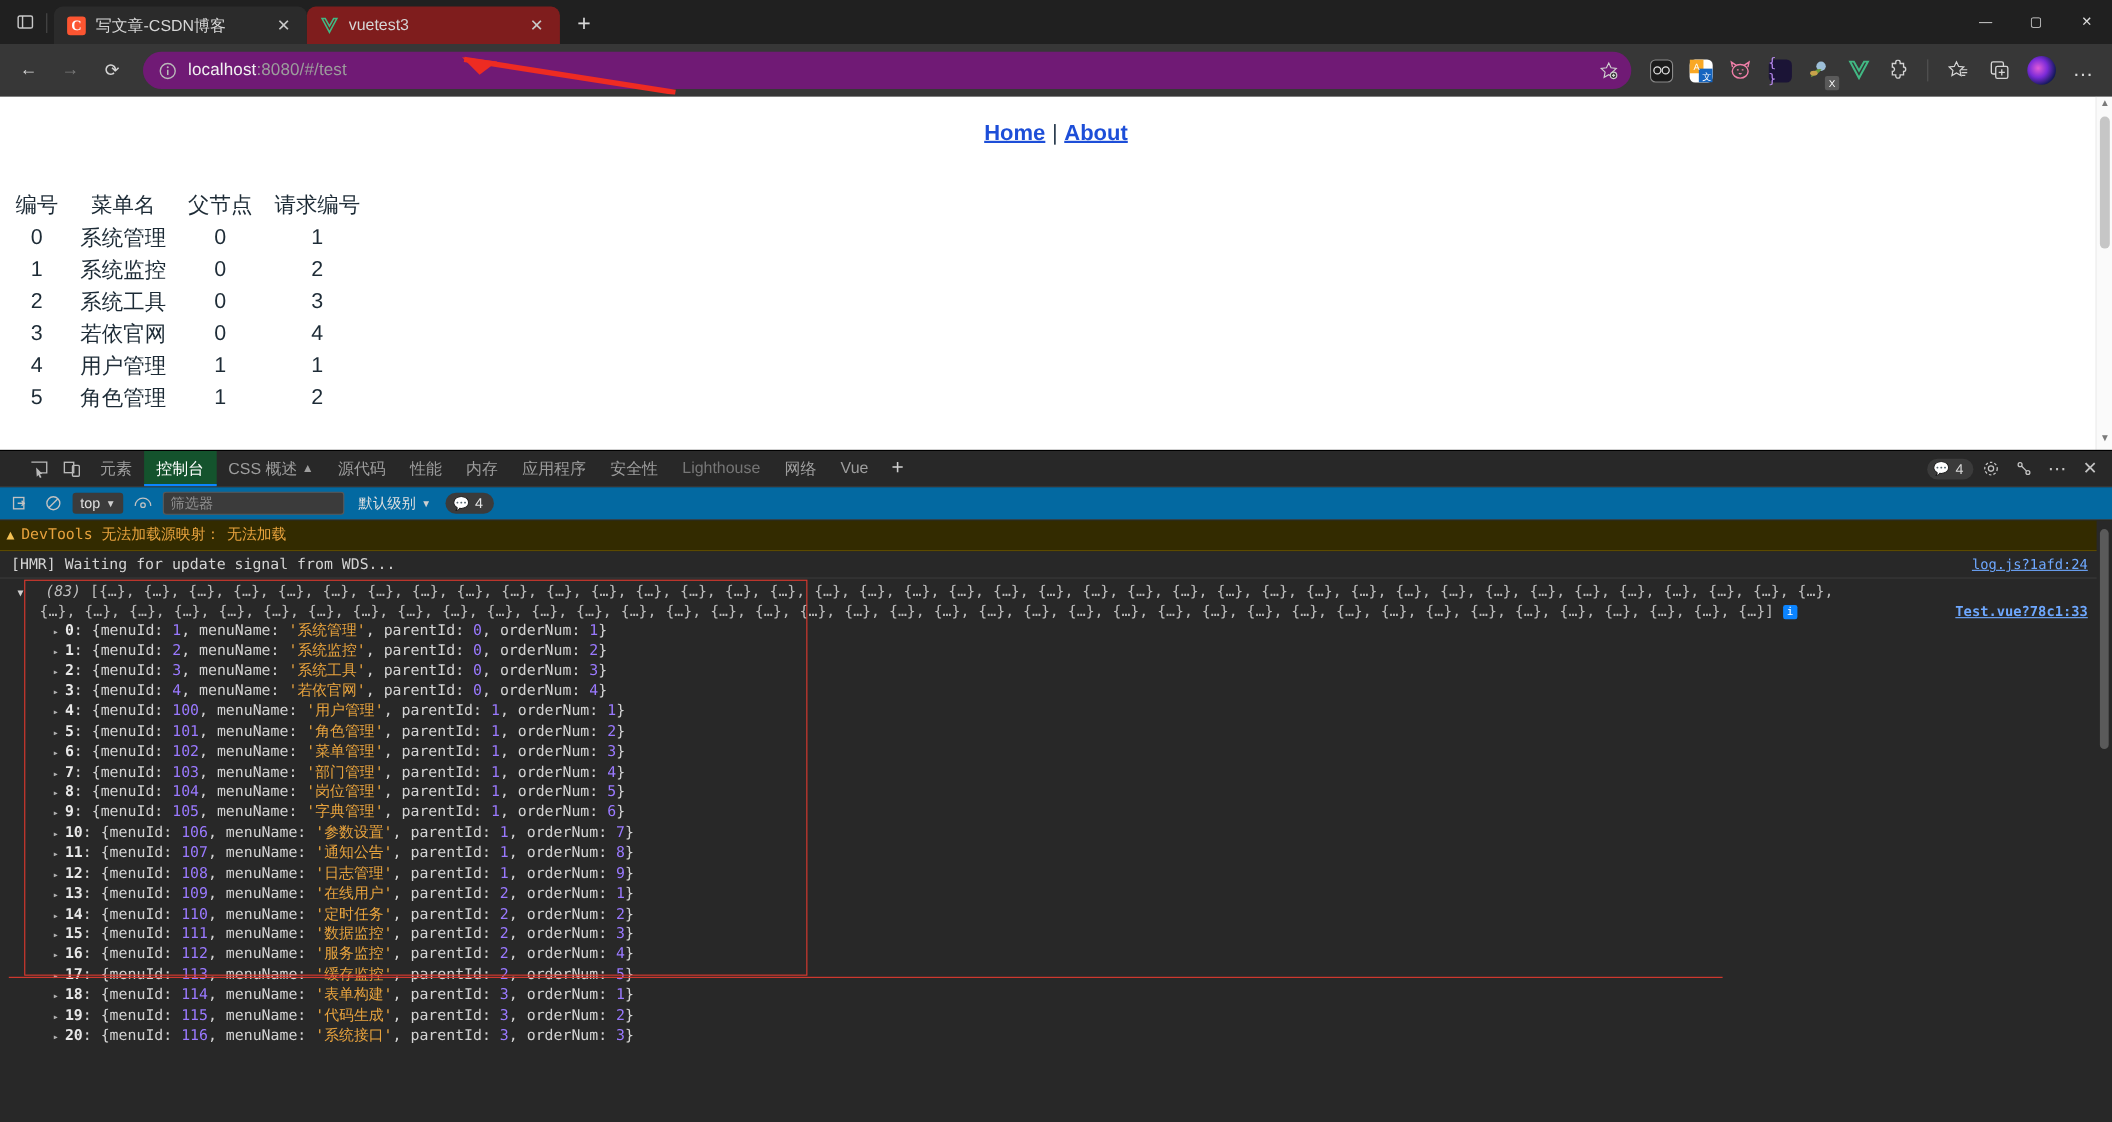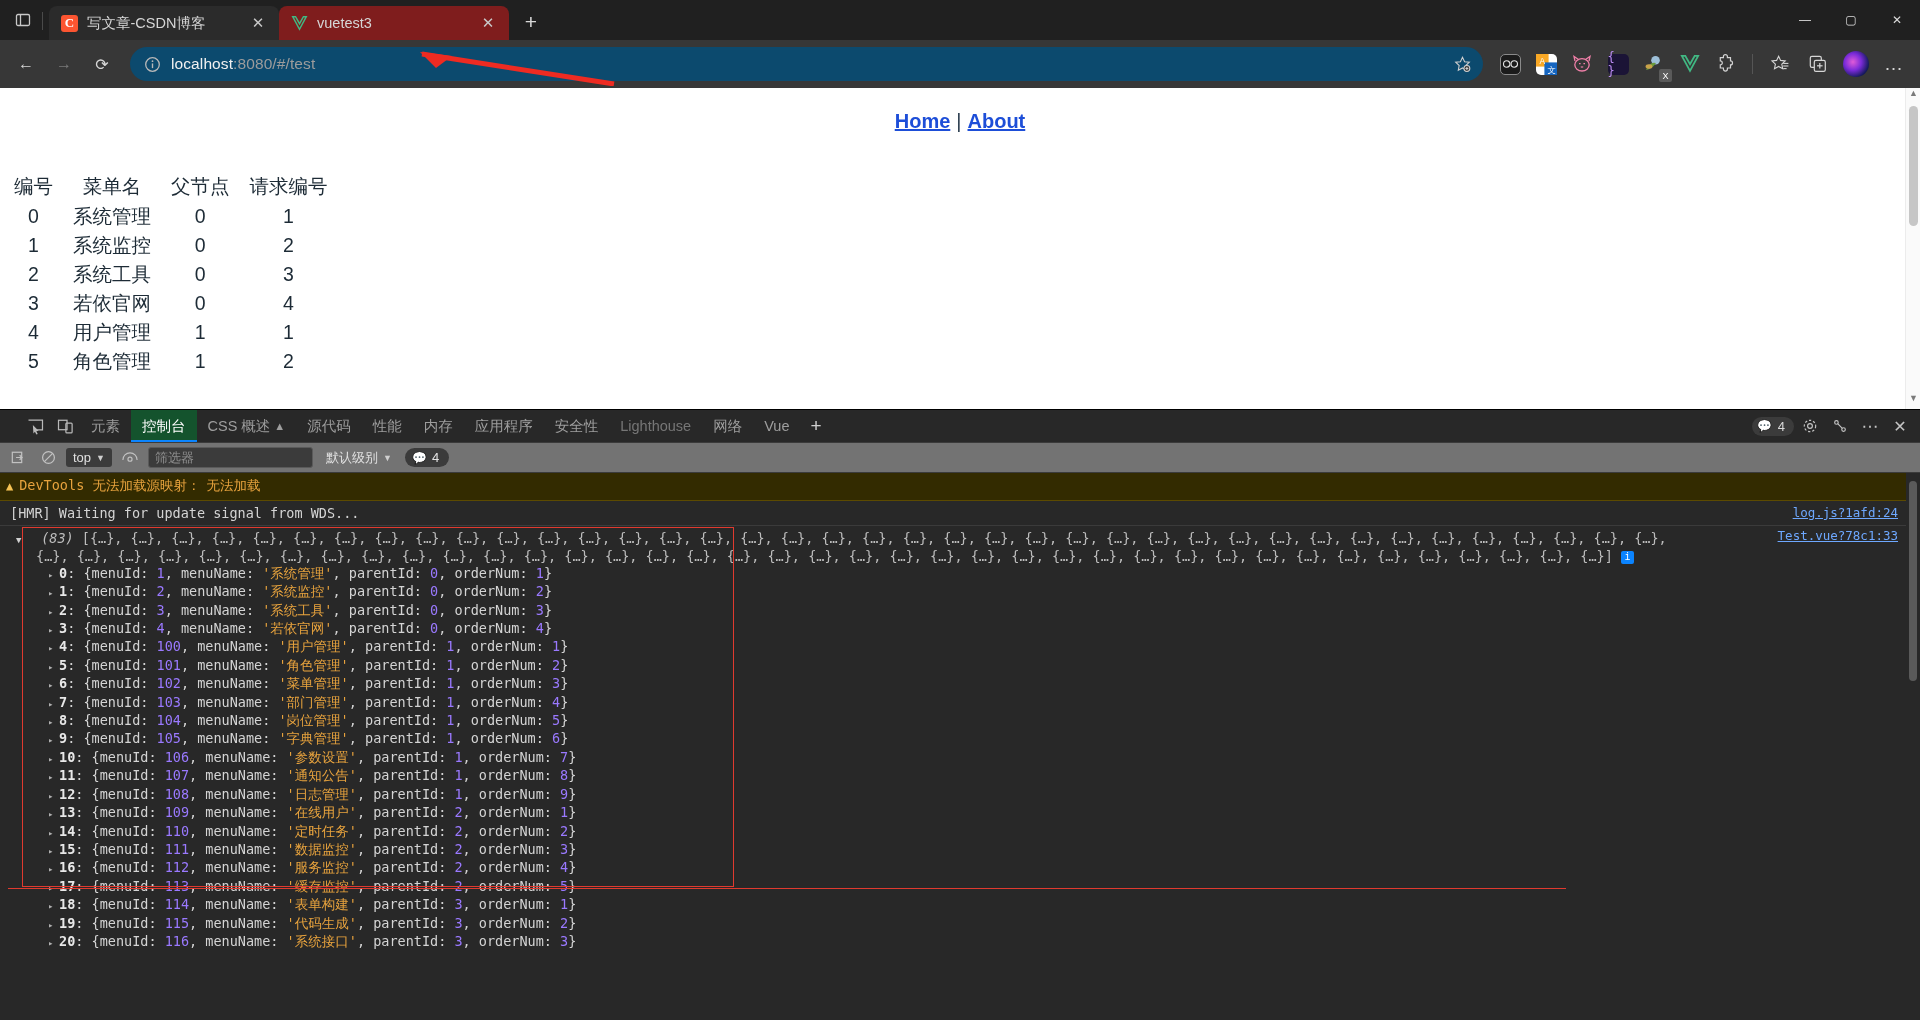--- a/index.html
+++ b/index.html
@@ -54,7 +54,7 @@
   }
   .nav-ico.dim { color: #7a7a7a; }
   .omnibox {
-    flex: 1; height: 34px; background: #0c4a6e; border-radius: 17px; display:flex;
+    flex: 1; height: 34px; background: #701a75; border-radius: 17px; display:flex;
     align-items:center; padding: 0 6px 0 14px; margin: 0 8px; gap: 10px;
     position: relative;
   }

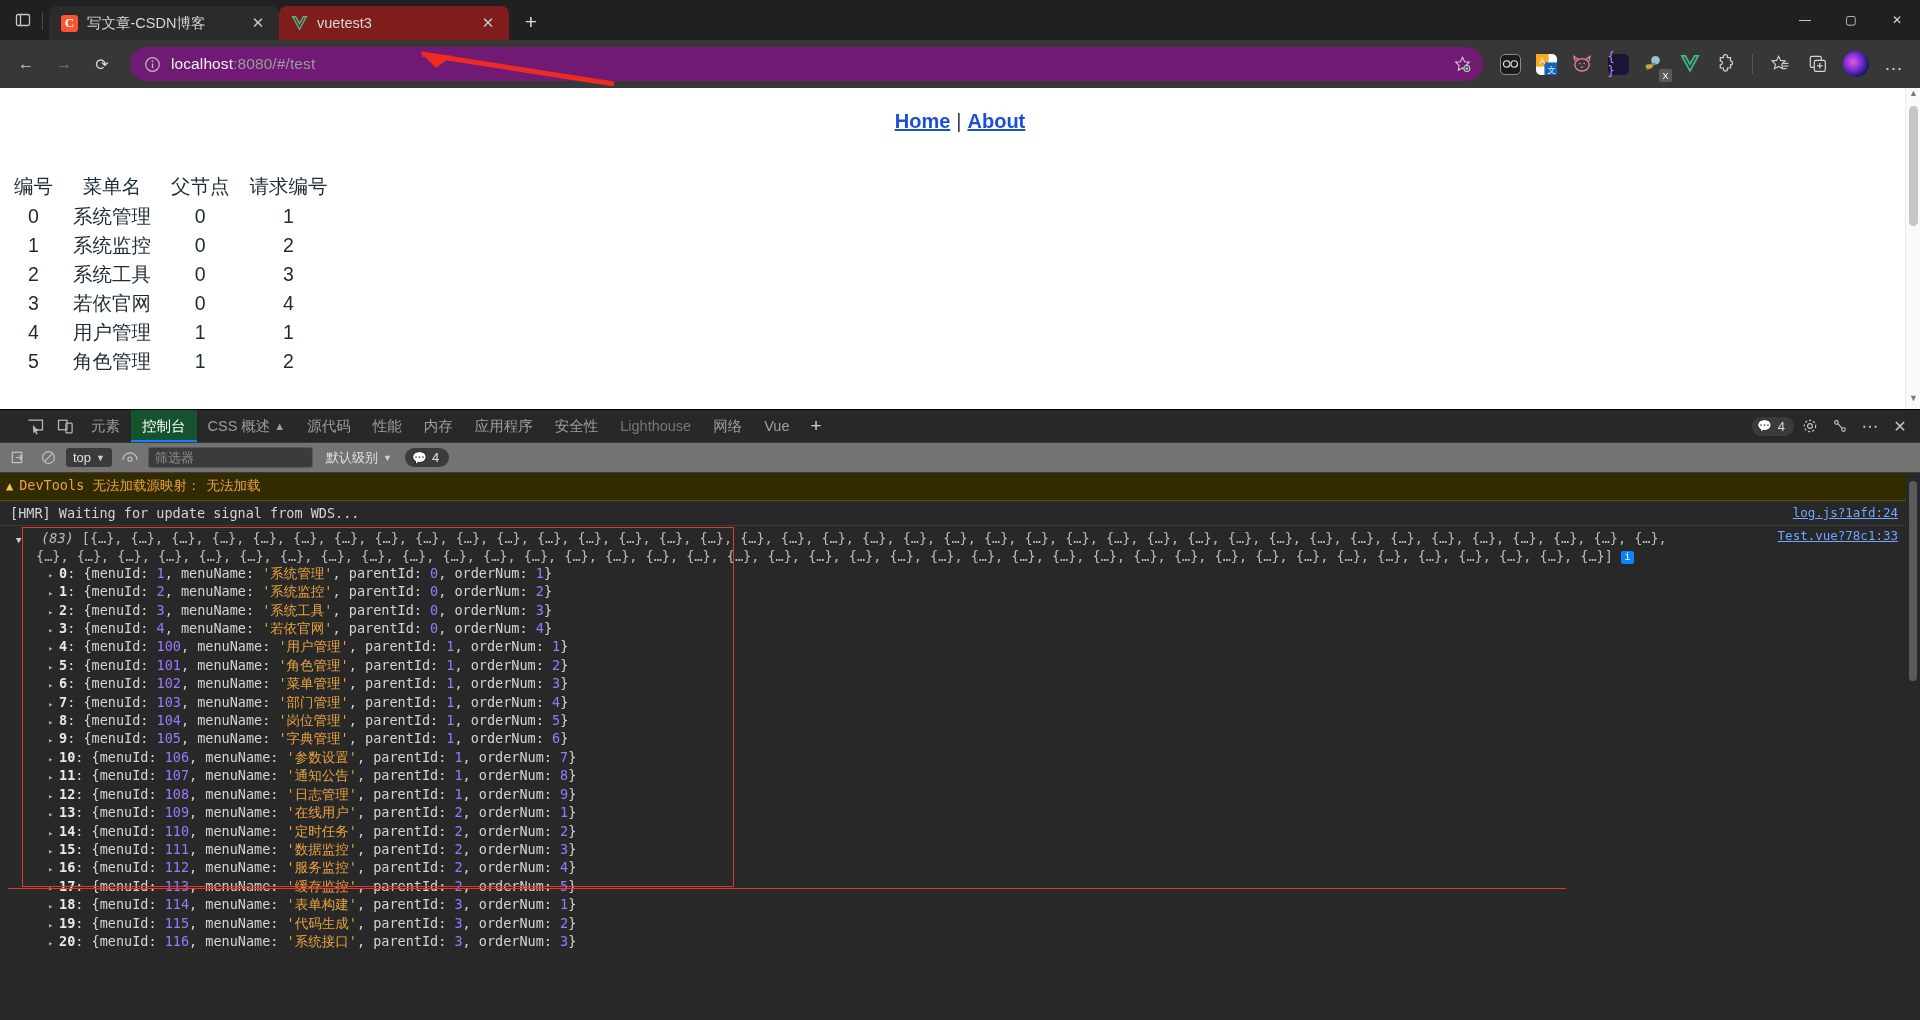--- a/index.html
+++ b/index.html
@@ -113,7 +113,7 @@
   .dt-badge .bub { color:#0b84ff; font-size: 12px; }
   .dt-rb { width: 28px; height: 24px; display:flex; align-items:center; justify-content:center; color:#c4c4c4; }
 
-  .console-toolbar { height: 30px; background:#737373; display:flex; align-items:center;
+  .console-toolbar { height: 30px; background:#0369a1; display:flex; align-items:center;
                      gap: 6px; padding: 0 6px; border-bottom: 1px solid #3b3b3b; }
   .ct-ico { width: 24px; height: 24px; display:flex; align-items:center; justify-content:center; color:#c2c2c2; }
   .ct-select { display:flex; align-items:center; gap:5px; background:#3b3b3b; border-radius: 3px;

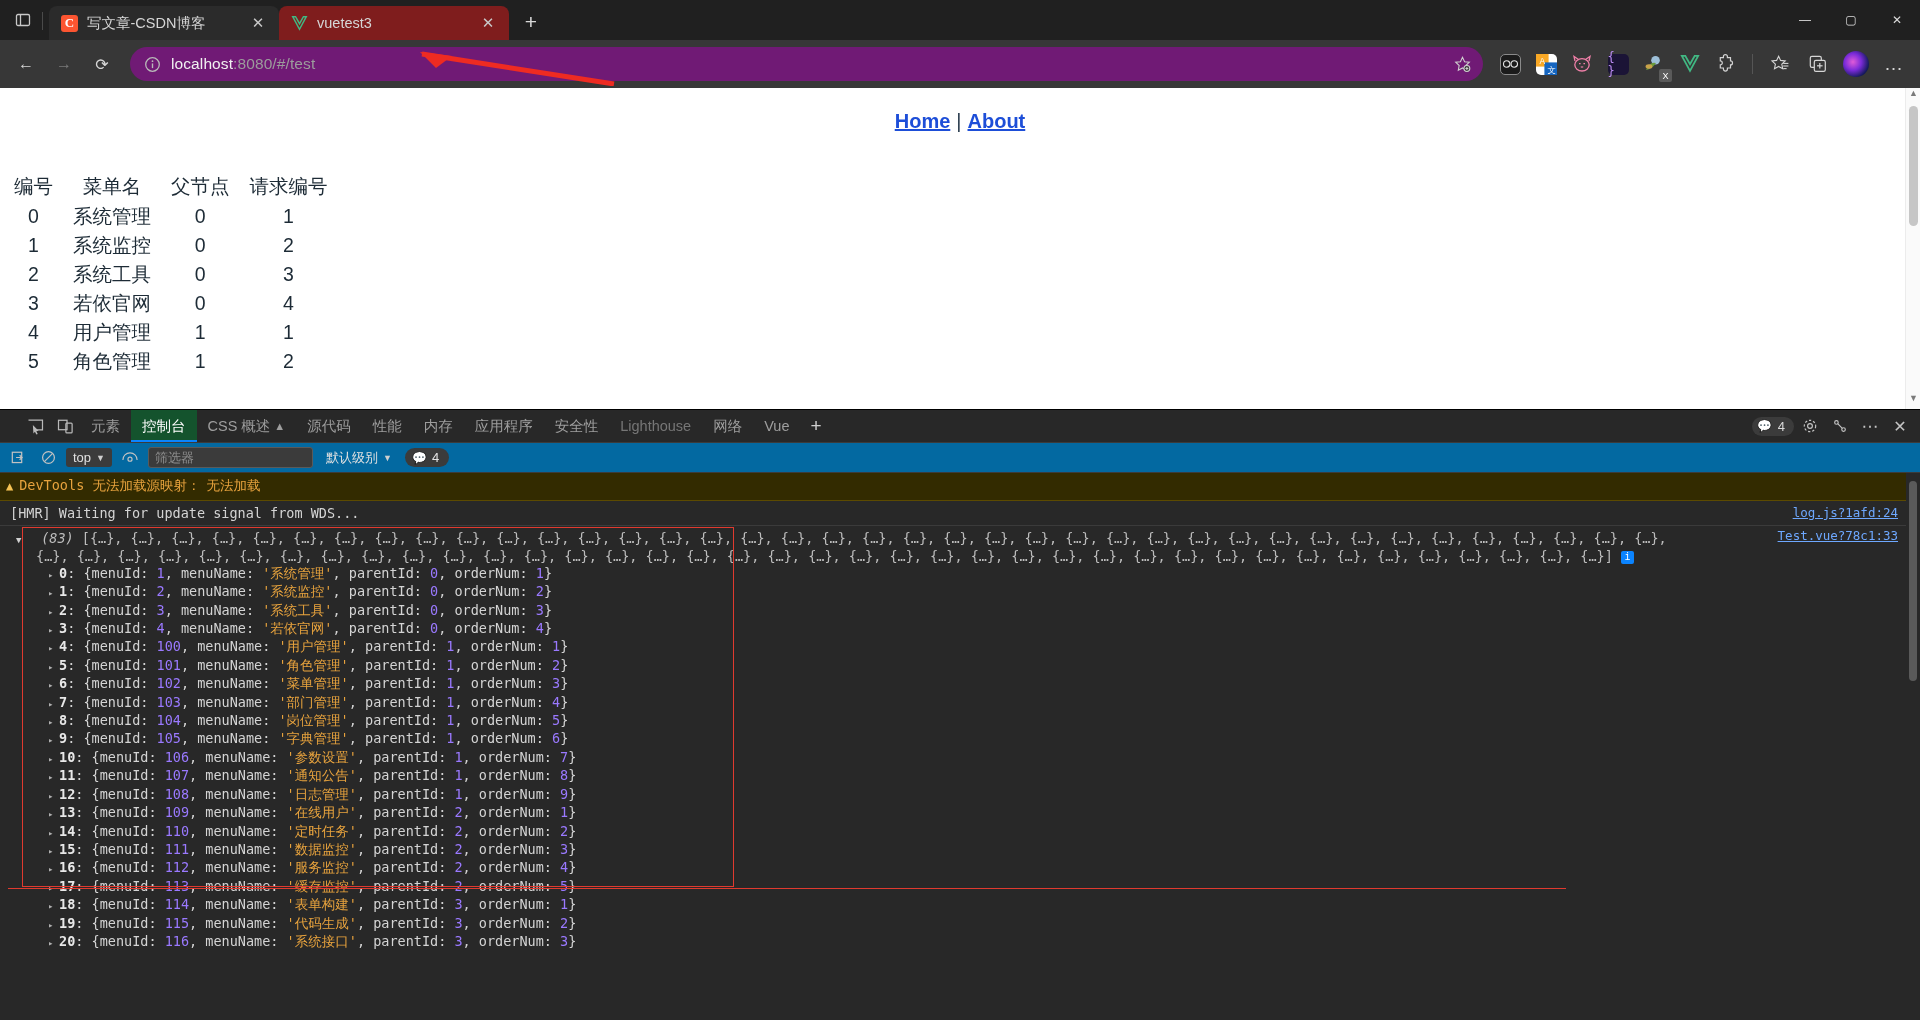--- a/index.html
+++ b/index.html
@@ -462,7 +462,7 @@
       </div>
 
       <div class="obj-block">
-        <a href="#" class="src-link" style="top:2px;">Test.vue?78c1:33</a>
+        <a href="#" class="src-link" style="top:22px;font-weight:bold;">Test.vue?78c1:33</a>
 
         <div class="red-box"></div>
         <div class="red-strike"></div>

